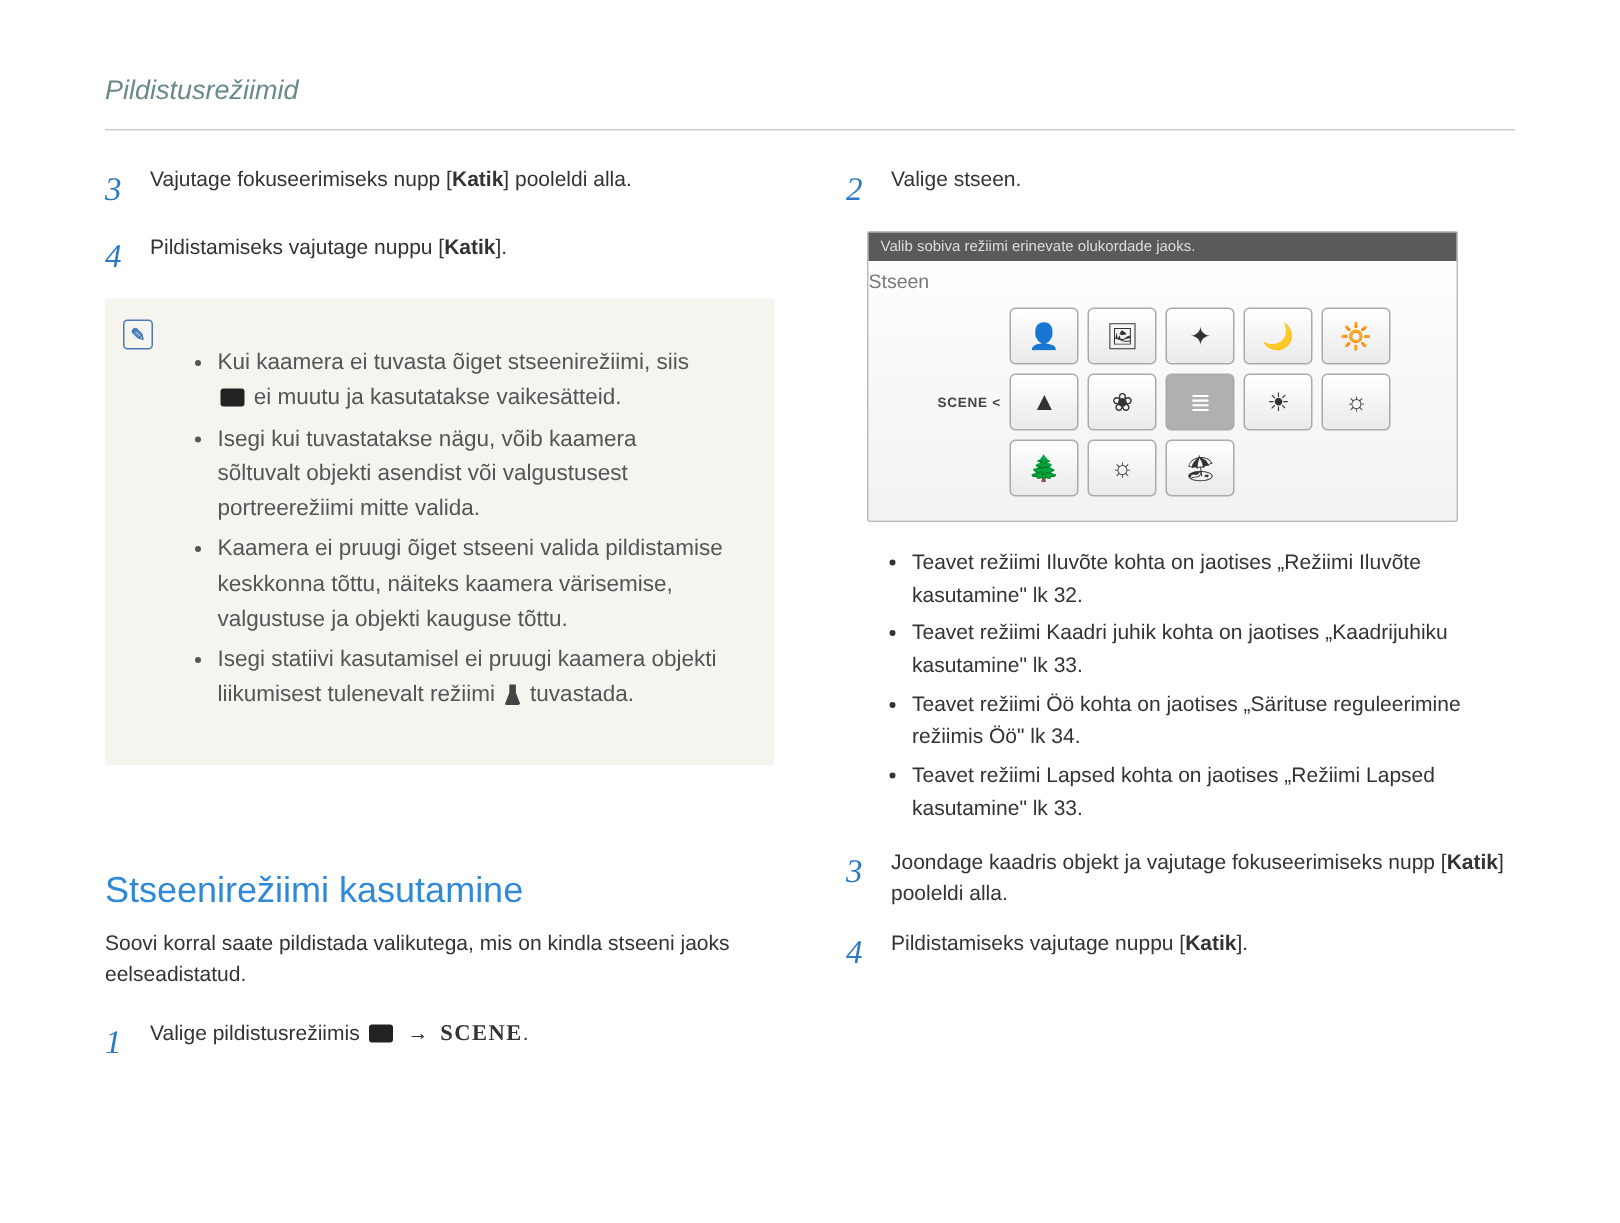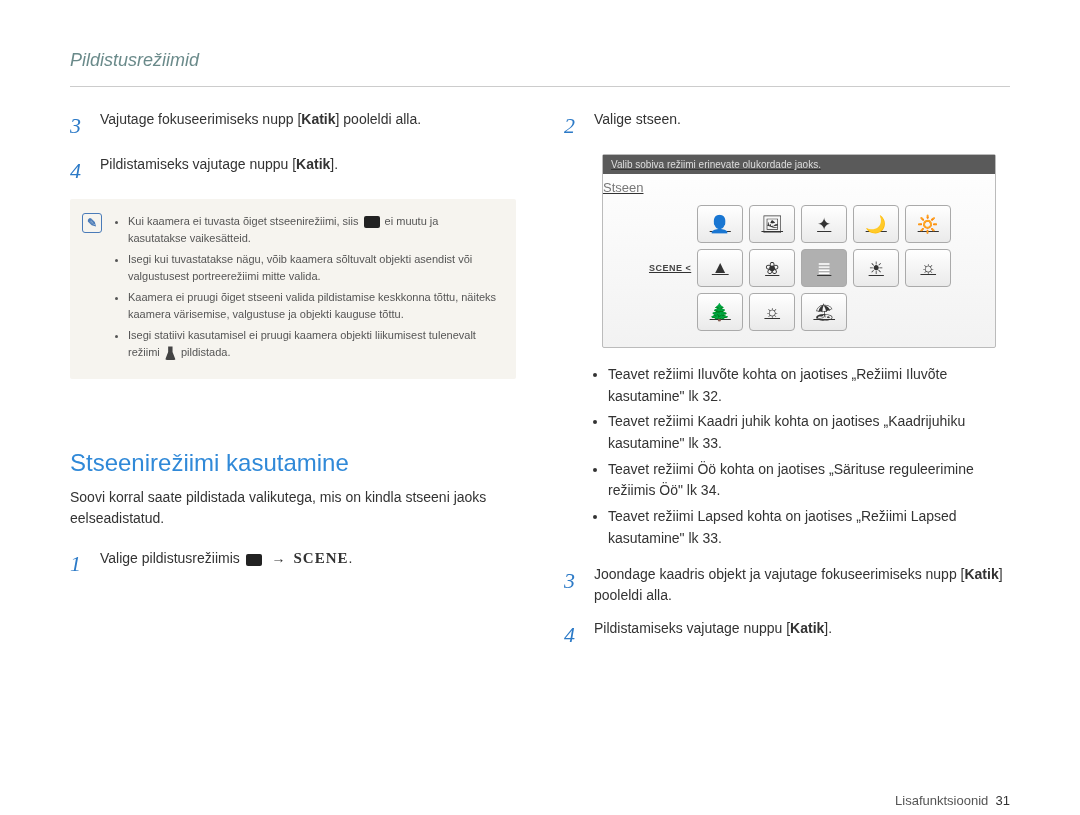--- a/index.html
+++ b/index.html
@@ -127,9 +127,8 @@
     border: 1px solid #bbb;
     background: linear-gradient(#fff, #f2f2f2);
     width: 88%;
-    margin: 8px 0 16px 38px;
+    margin: 8px 0 16px 14px;
     border-radius: 2px;
-    text-decoration: underline;
   }
   .screenshot-bar {
     background: #5a5a5a;

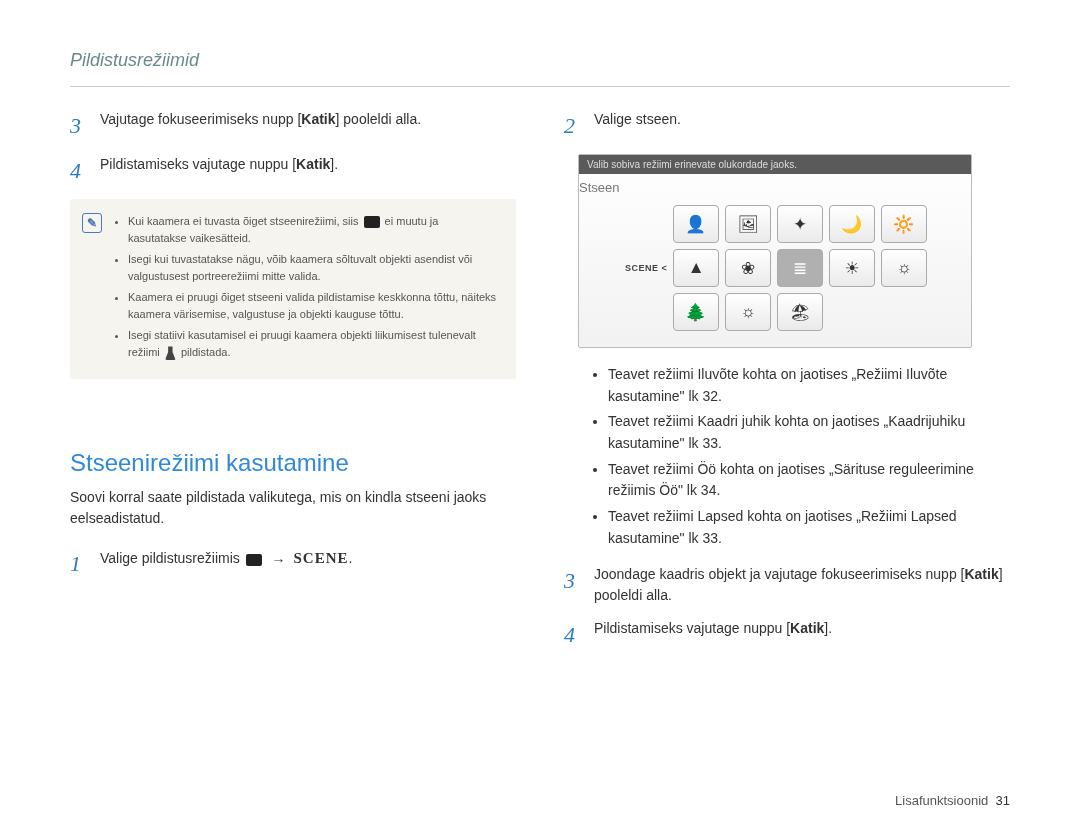--- a/index.html
+++ b/index.html
@@ -74,8 +74,8 @@
   .note-list {
     list-style: disc;
     padding-left: 16px;
-    margin: 0;
-    font-size: 11px;
+    margin: 17px;
+    font-size: 15px;
     line-height: 1.55;
     color: #555;
   }

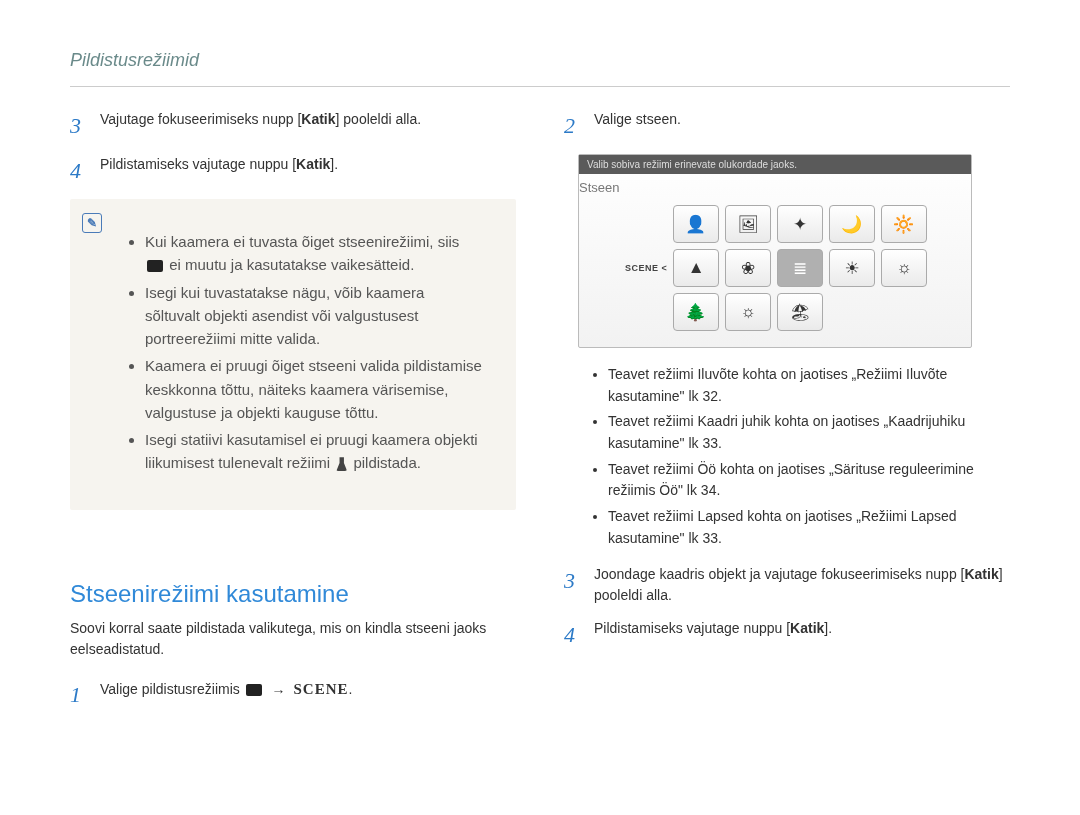--- a/index.html
+++ b/index.html
@@ -226,7 +226,7 @@
           <li>Isegi kui tuvastatakse nägu, võib kaamera sõltuvalt objekti asendist või valgustusest portreerežiimi mitte valida.</li>
           <li>Kaamera ei pruugi õiget stseeni valida pildistamise keskkonna tõttu, näiteks kaamera värisemise, valgustuse ja objekti kauguse tõttu.</li>
           <li>
-            <span>Isegi statiivi kasutamisel ei pruugi kaamera objekti liikumisest tulenevalt režiimi </span><span class="inline-icon person"></span><span> pildistada.</span>
+            <span>Isegi statiivi kasutamisel ei pruugi kaamera objekti liikumisest tulenevalt režiimi </span><span class="inline-icon person"></span><span> tuvastada.</span>
           </li>
         </ul>
       </div>

